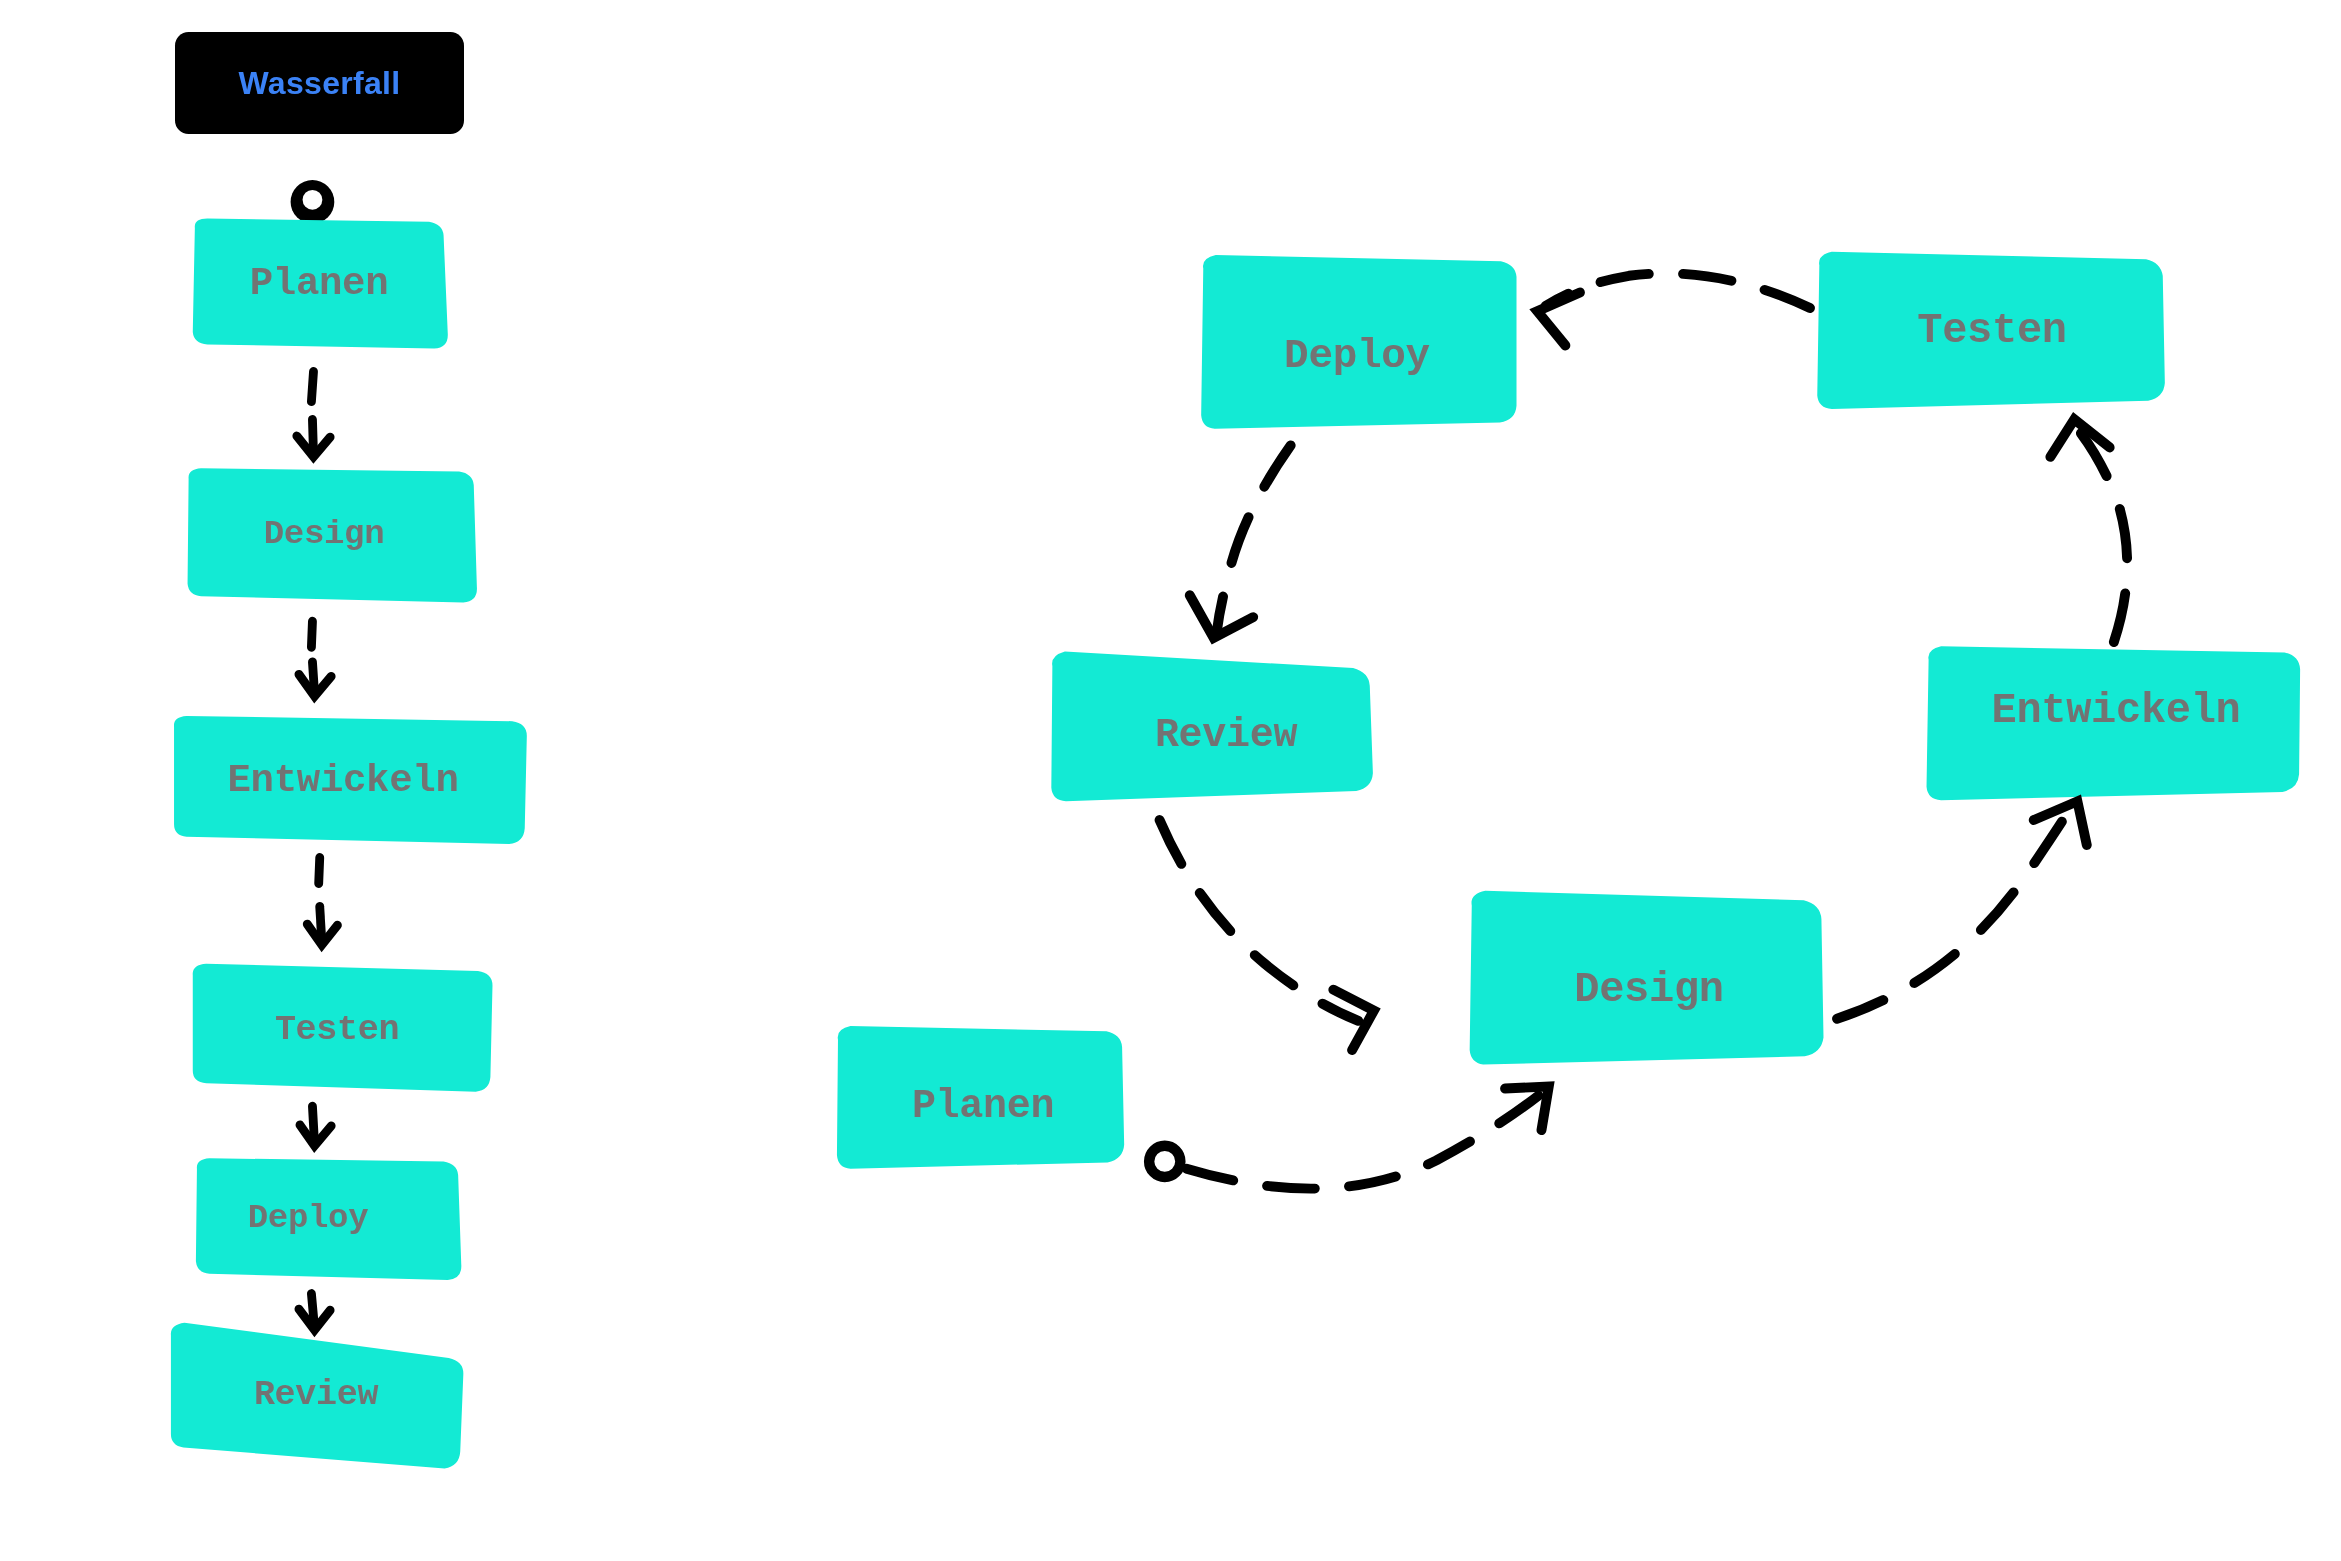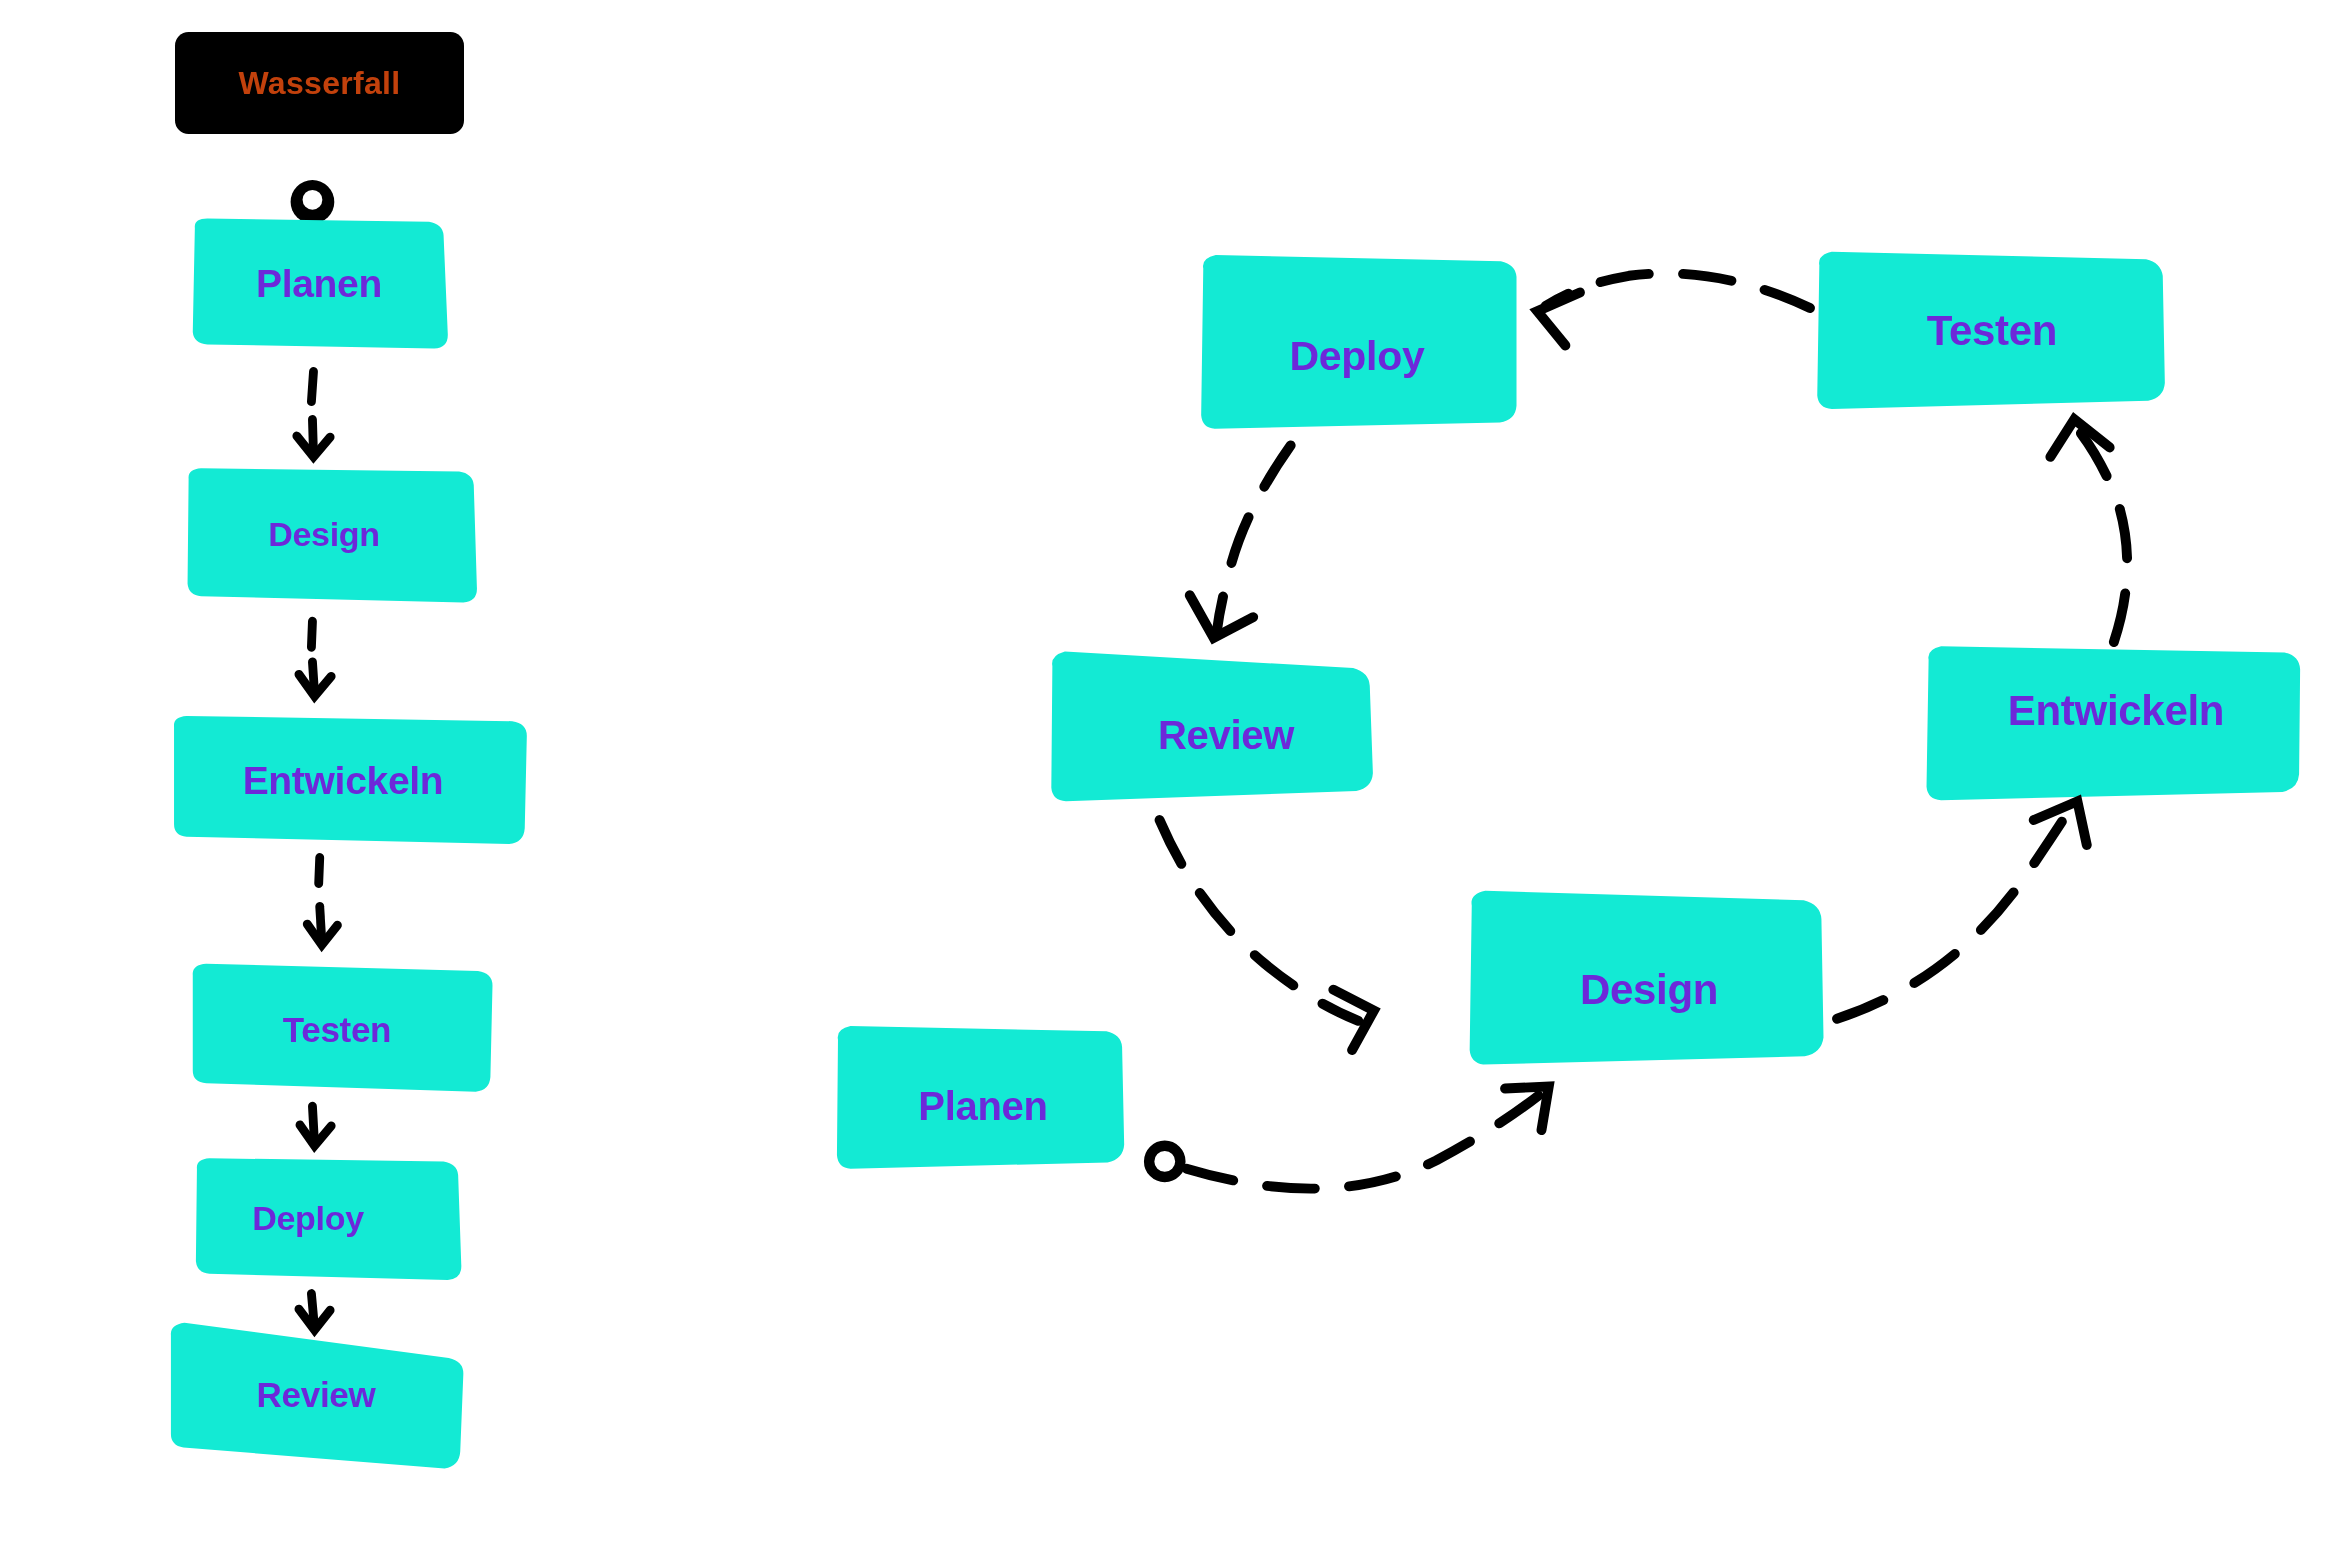--- a/index.html
+++ b/index.html
@@ -38,7 +38,7 @@
     box-sizing: border-box;
   }
   .chip-label {
-    color: #c2410c;
+    color: #3b82f6;
     font-family: "Liberation Sans", sans-serif;
     font-weight: bold;
     font-size: 32px;

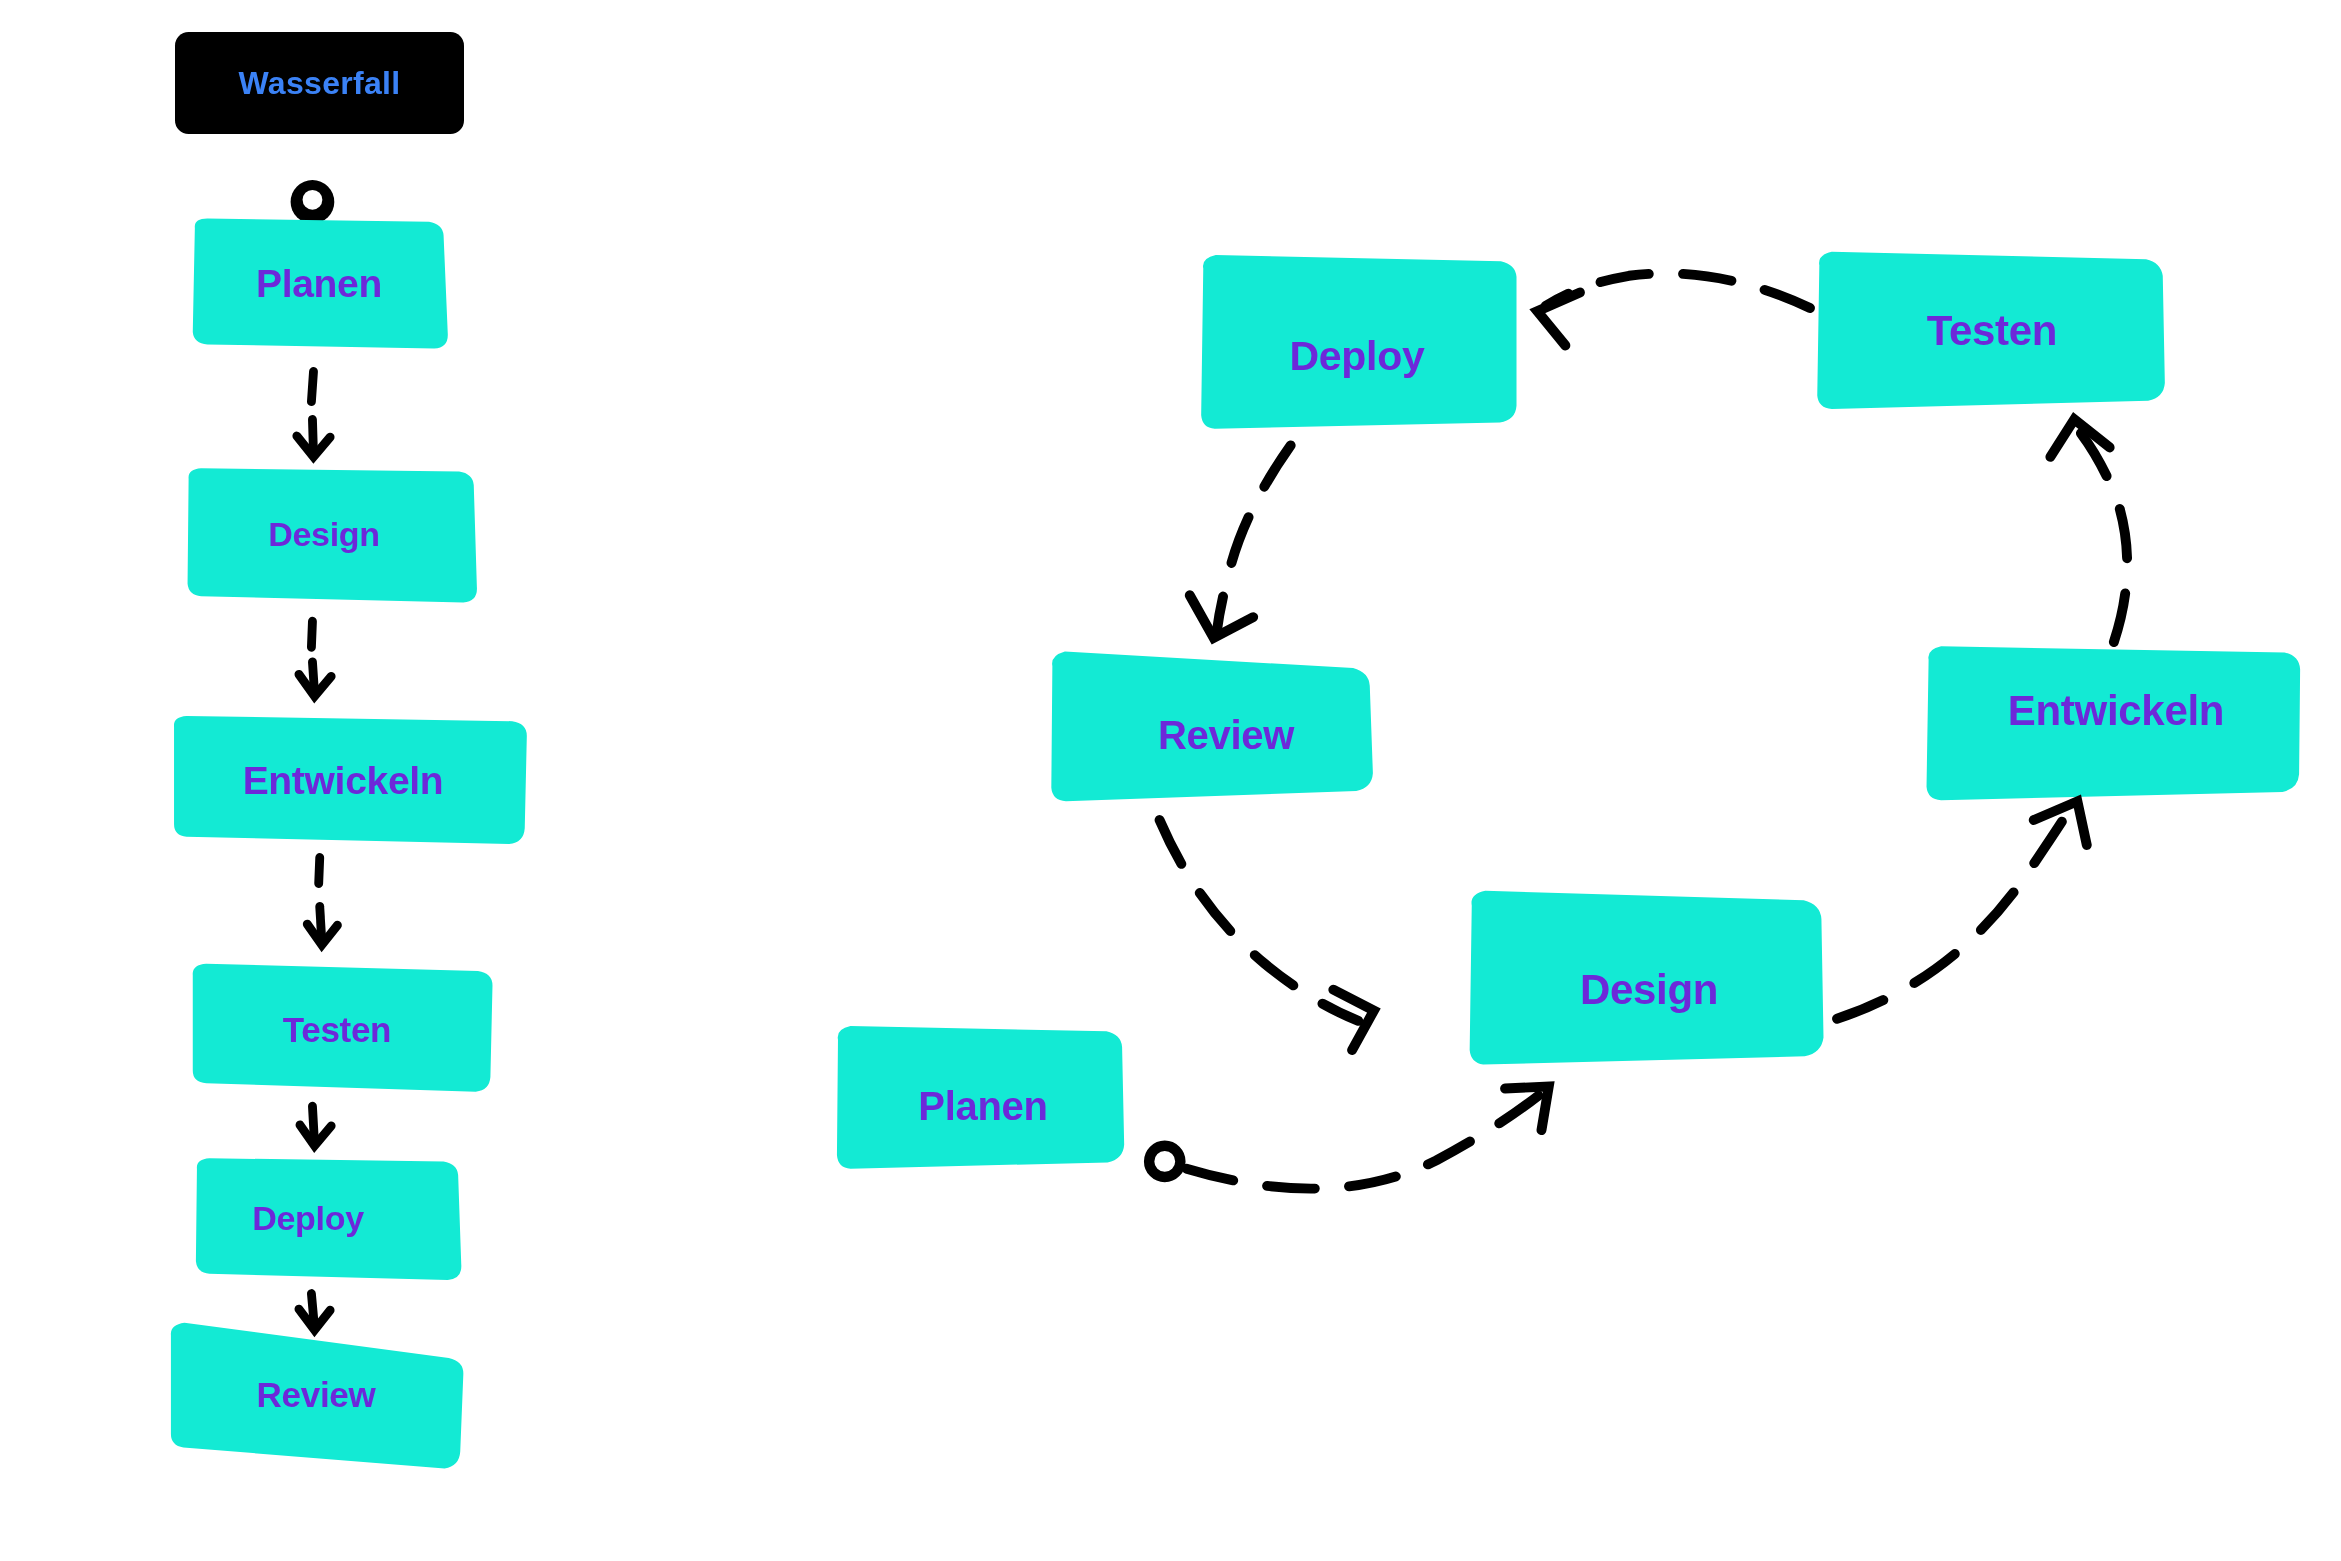--- a/index.html
+++ b/index.html
@@ -51,8 +51,8 @@
   
   .node-label {
     position: absolute;
-    color: #6d28d9;
-    font-family: Liberation Sans, sans-serif;
+    color: #737373;
+    font-family: Liberation Mono, monospace;
     font-weight: bold;
     font-size: 39px;
     letter-spacing: -0.3px;

